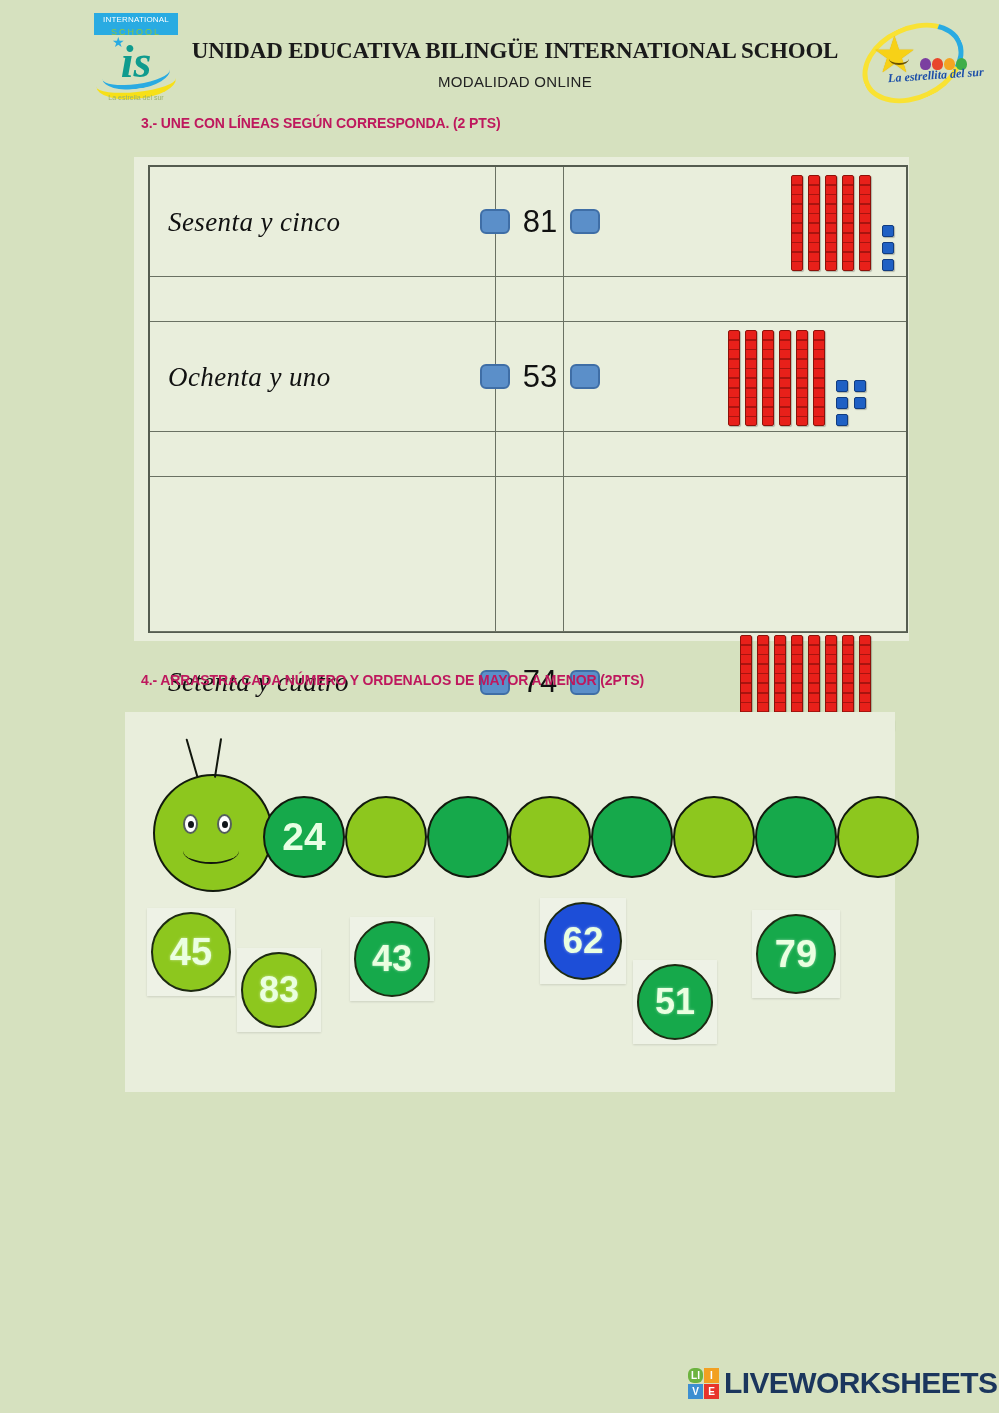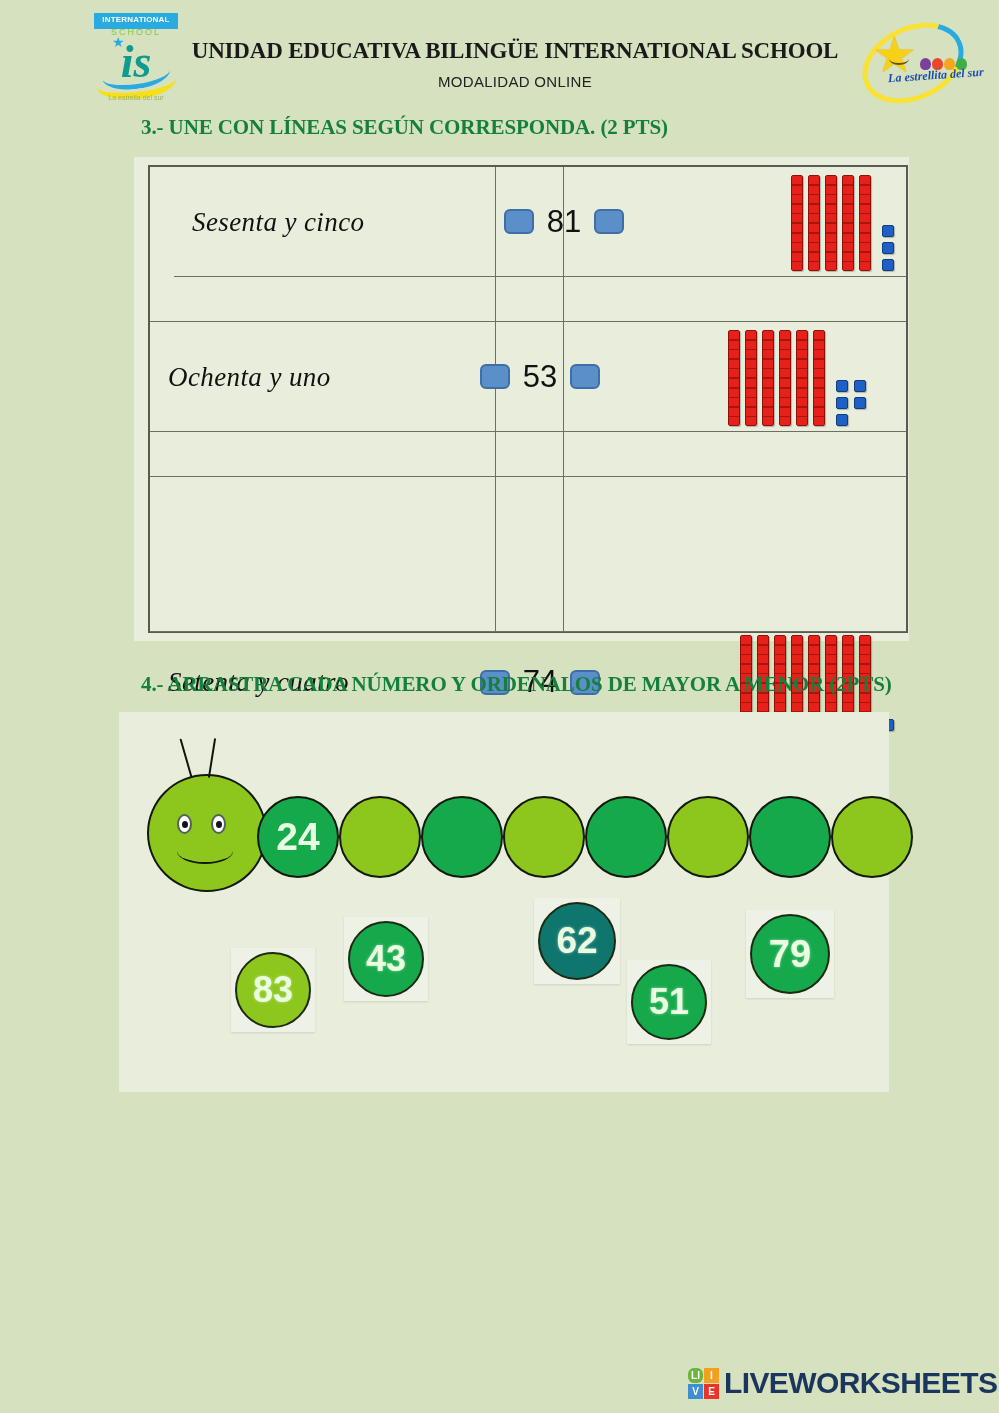--- a/index.html
+++ b/index.html
@@ -28,12 +28,12 @@
   .logo-left .is-banner {
     position: absolute;
     left: 6px; top: 5px;
-    width: 84px; height: 16px;
+    width: 84px; height: 22px;
     background: #29abe2;
     color: #ffffff;
     font-family: "Liberation Sans", sans-serif;
     font-size: 8px;
-    font-weight: bold;
+    font-weight: normal;
     letter-spacing: .2px;
     text-align: center;
     line-height: 13px;

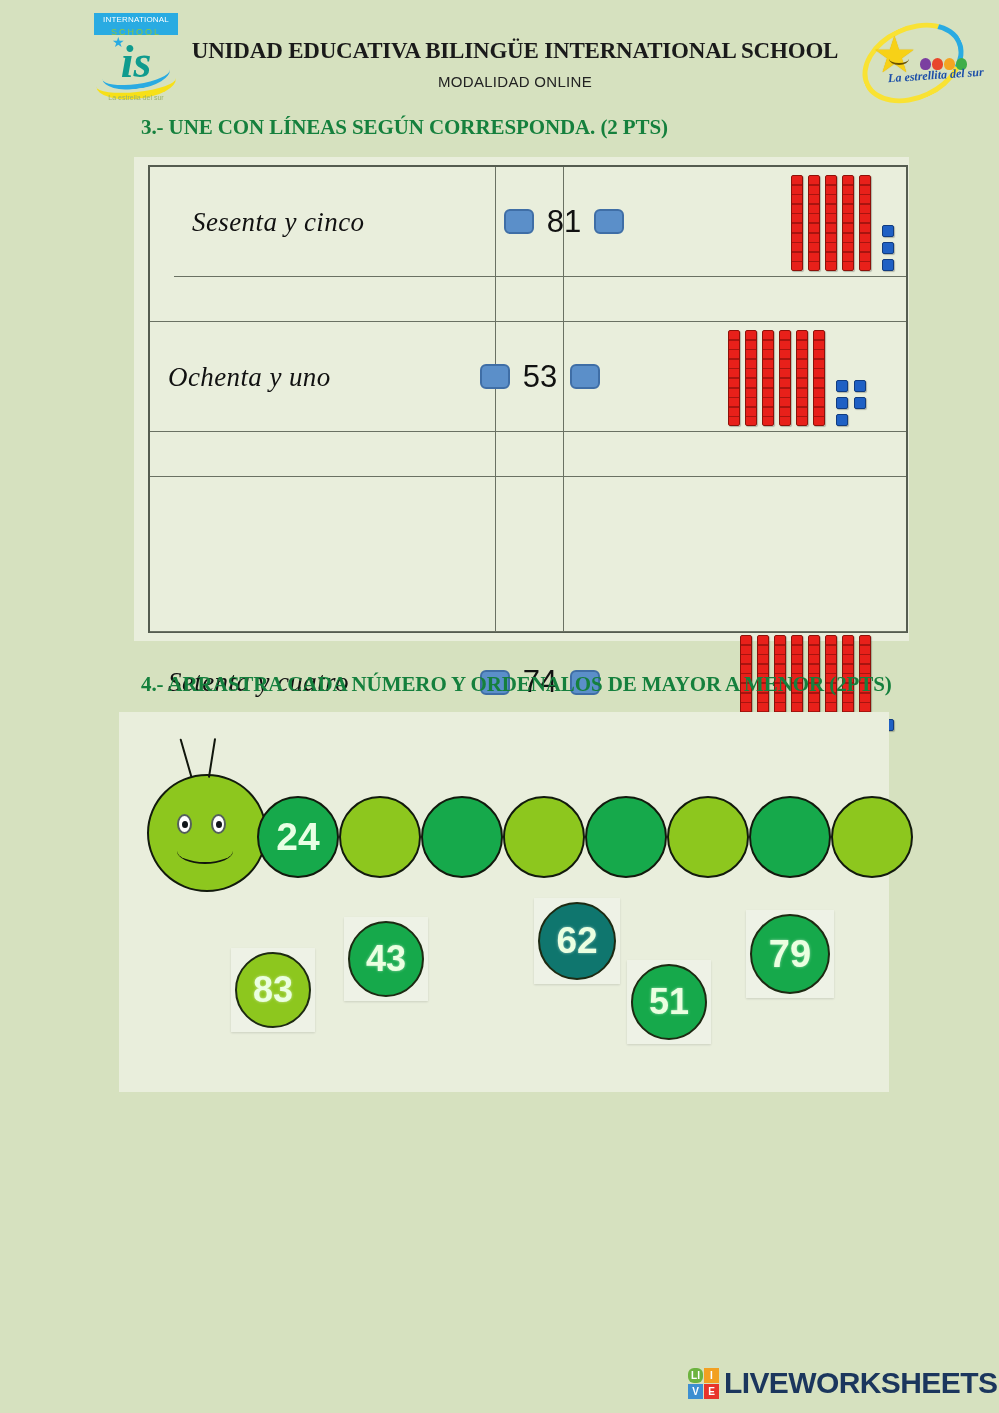--- a/index.html
+++ b/index.html
@@ -172,10 +172,10 @@
 
   
   .section-heading {
-    font-family: Liberation Serif, serif;
-    font-size: 21px;
-    font-weight: bold;
-    color: #15803d;
+    font-family: Liberation Sans, sans-serif;
+    font-size: 14px;
+    font-weight: bold;
+    color: #be185d;
     letter-spacing: -0.1px;
   }
   #heading-3 { position: absolute; left: 141px; top: 115px; }

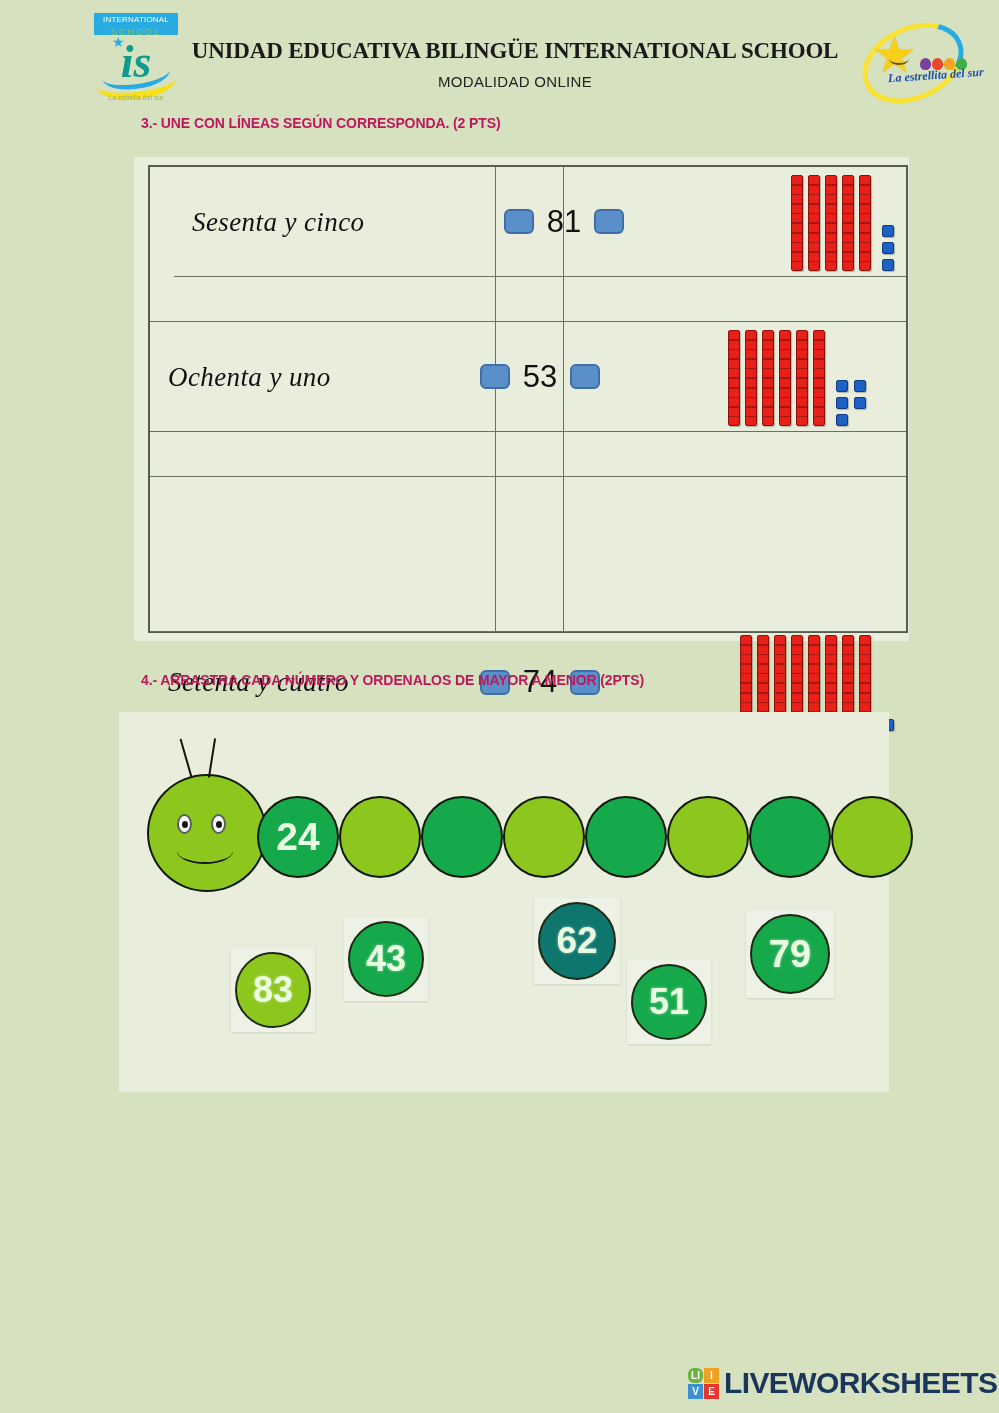--- a/index.html
+++ b/index.html
@@ -203,7 +203,7 @@
   .row-main   { height: 110px; border-bottom: 1px solid #6a7163; }
   .row-spacer { height: 45px;  border-bottom: 1px solid #6a7163; }
 
-  .r1 { top: 0; margin-left: 24px; }
+  .r1 { top: 0; }
   .s1 { top: 110px; }
   .r2 { top: 155px; text-decoration: underline; }
   .s2 { top: 265px; }

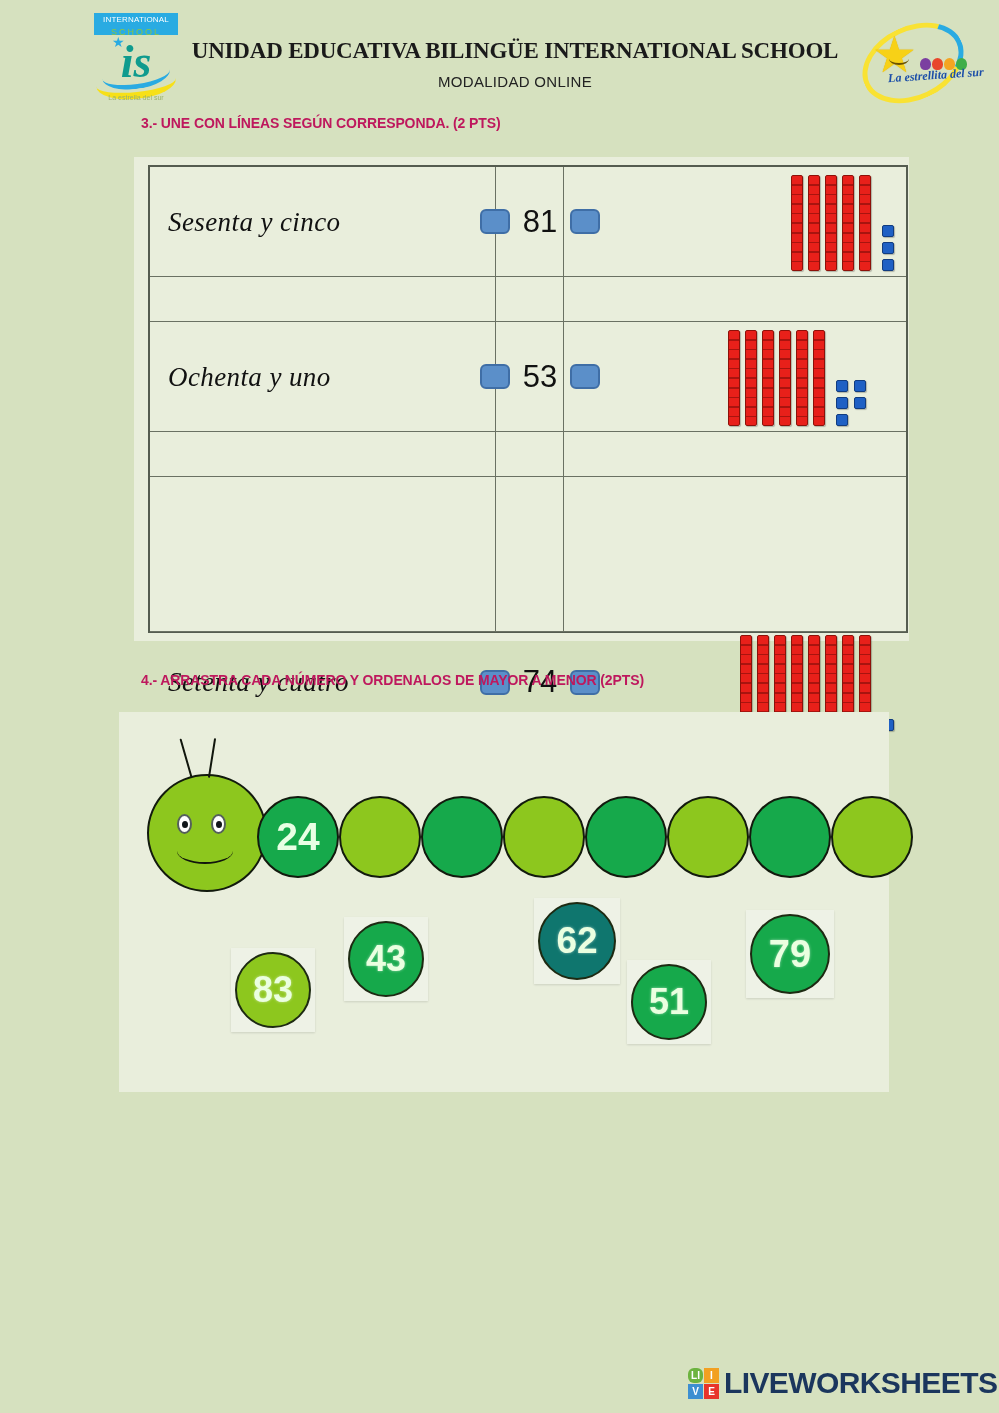--- a/index.html
+++ b/index.html
@@ -300,7 +300,7 @@
   
   .panel4 {
     position: absolute;
-    left: 119px; top: 712px;
+    left: 125px; top: 712px;
     width: 770px; height: 380px;
     background: #e9eedc;
   }

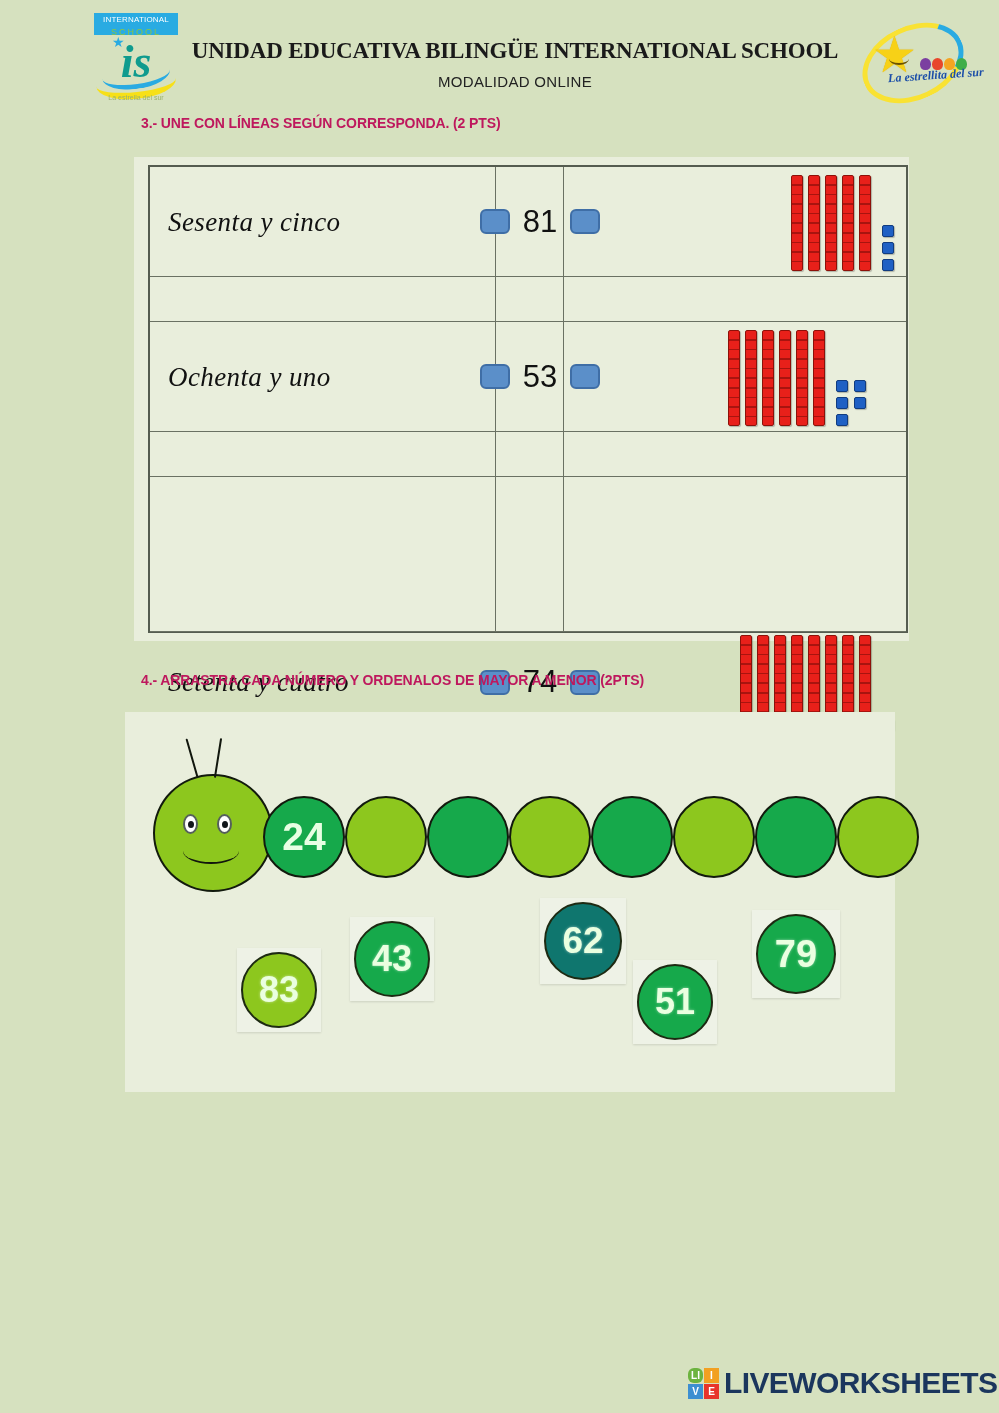--- a/index.html
+++ b/index.html
@@ -575,6 +575,9 @@
     <div class="seg body-seg" style="left:684px; background:#8dc71e;"></div>
   </div>
 
+  <div class="token" style="left:22px;  top:196px; width:80px;  height:80px;">
+    <div class="circle" style="background:#8dc71e; font-size:38px;">45</div>
+  </div>
   <div class="token" style="left:112px; top:236px; width:76px; height:76px;">
     <div class="circle" style="background:#8dc71e; font-size:36px;">83</div>
   </div>

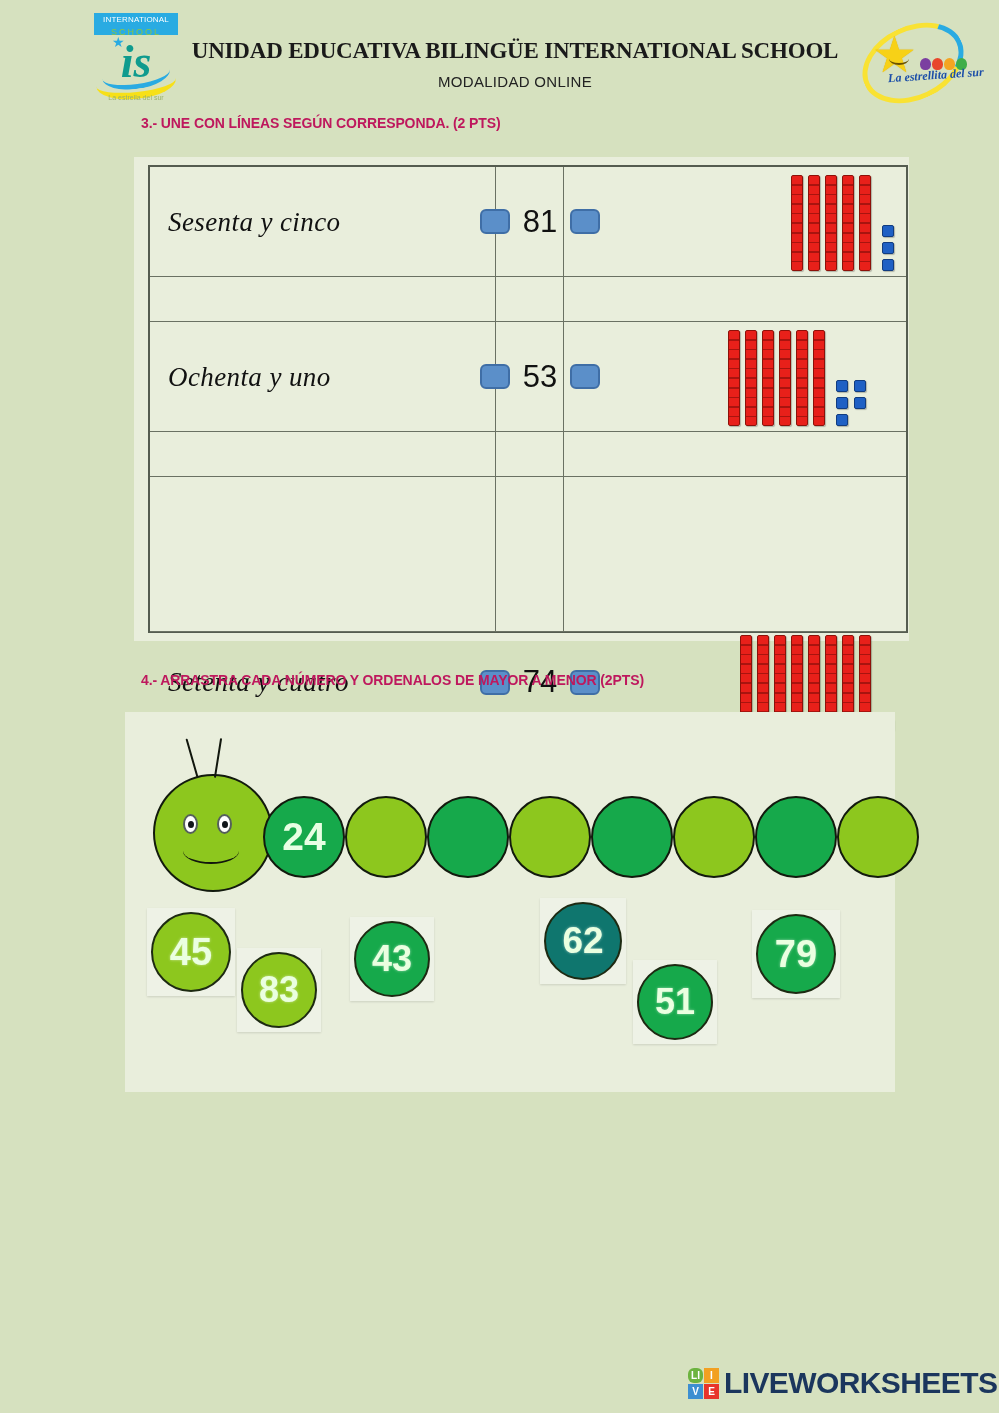--- a/index.html
+++ b/index.html
@@ -585,7 +585,7 @@
     <div class="circle" style="background:#16a94b; font-size:36px;">43</div>
   </div>
   <div class="token" style="left:415px; top:186px; width:78px; height:78px;">
-    <div class="circle" style="background:#0f766e; font-size:37px;">62</div>
+    <div class="circle" style="background:#1d4ed8; font-size:37px;">62</div>
   </div>
   <div class="token" style="left:508px; top:248px; width:76px; height:76px;">
     <div class="circle" style="background:#16a94b; font-size:36px;">51</div>

